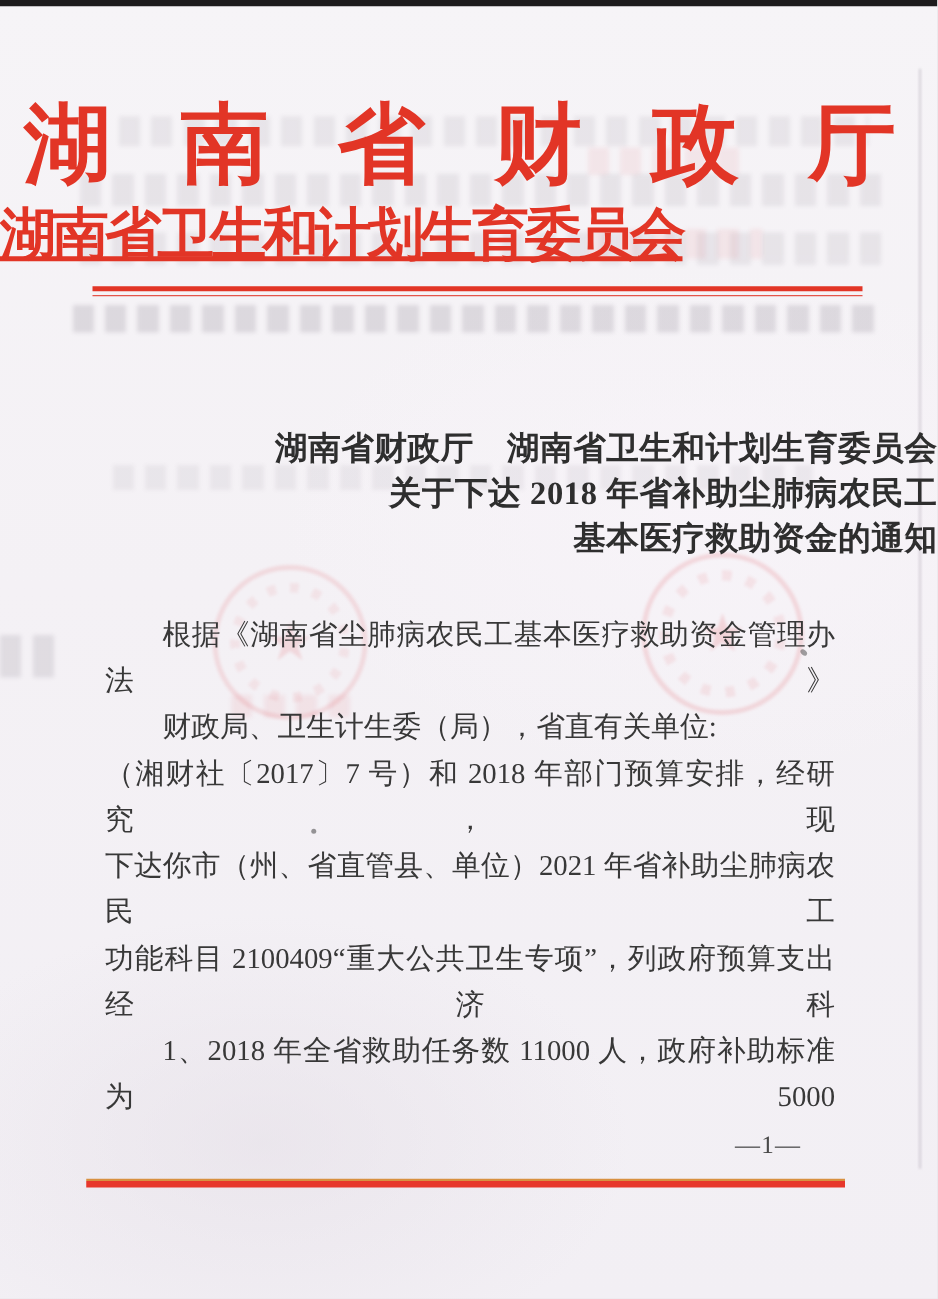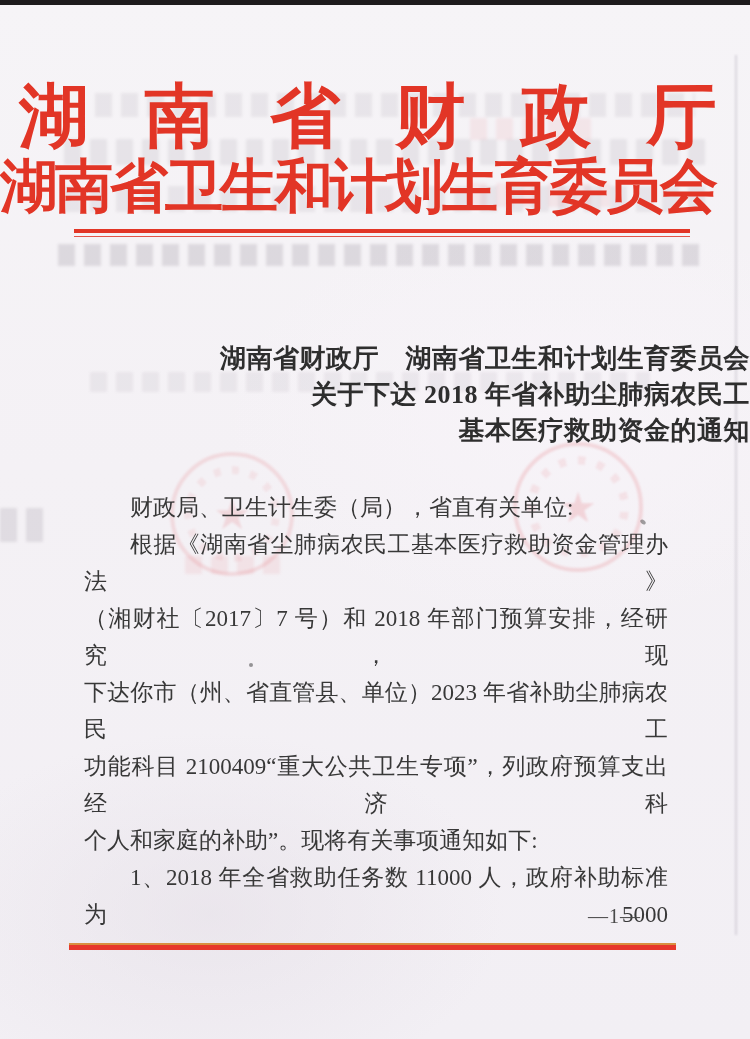--- a/index.html
+++ b/index.html
@@ -38,7 +38,7 @@
   .letterhead { position:absolute; top:76px; left:0; width:596px; color:#e23526; }
   .agency1 { font-size:70px; font-weight:bold; letter-spacing:19px; text-indent:19px;
              line-height:82px; white-space:nowrap; }
-  .agency2 { font-size:58px; font-weight:bold; letter-spacing:-3px; line-height:58px; white-space:nowrap; }
+  .agency2 { font-size:45px; font-weight:bold; letter-spacing:-3px; line-height:58px; white-space:nowrap;text-decoration:underline; }
   .red-rule { position:absolute; top:229px; left:74px; width:616px; height:4px; background:#e23526; }
   .red-rule::after { content:""; position:absolute; left:0; top:7px; width:616px; height:1px; background:#e4554a; }
 

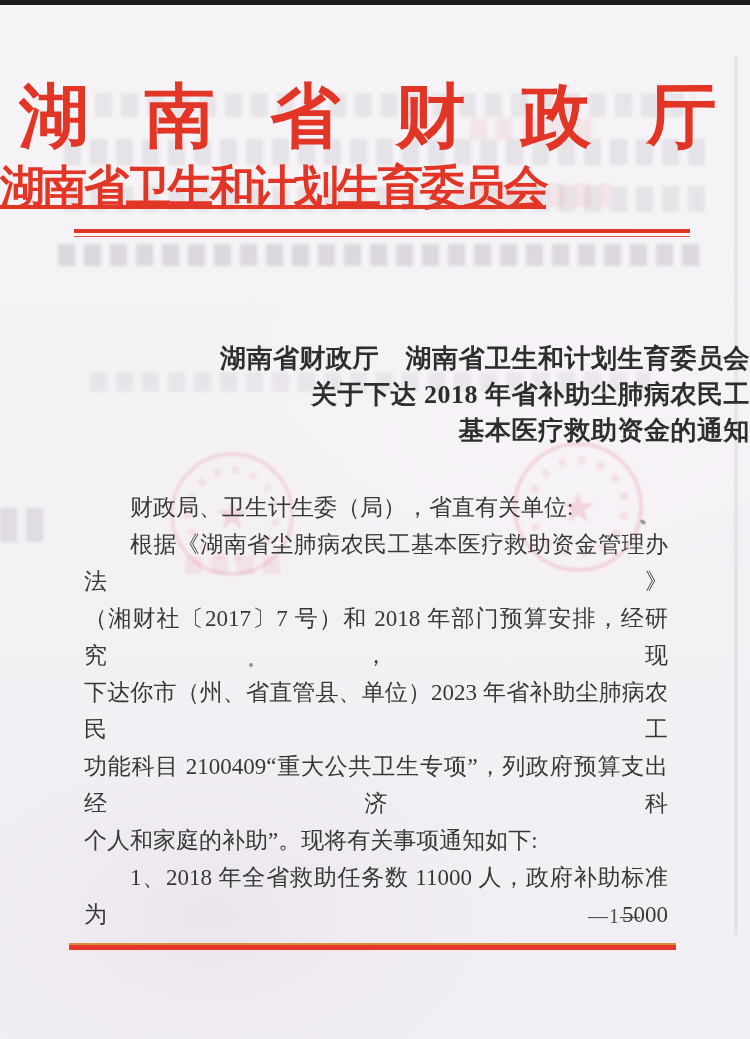--- a/index.html
+++ b/index.html
@@ -100,8 +100,8 @@
   </div>
 
   <div class="body-text">
+    <div class="bl fill ind">根据《湖南省尘肺病农民工基本医疗救助资金管理办法》</div>
     <div class="bl ind">财政局、卫生计生委（局），省直有关单位:</div>
-    <div class="bl fill ind">根据《湖南省尘肺病农民工基本医疗救助资金管理办法》</div>
     <div class="bl fill">（湘财社〔2017〕7 号）和 2018 年部门预算安排，经研究，现</div>
     <div class="bl fill">下达你市（州、省直管县、单位）2023 年省补助尘肺病农民工</div>
     <div class="bl fill">功能科目 2100409“重大公共卫生专项”，列政府预算支出经济科</div>

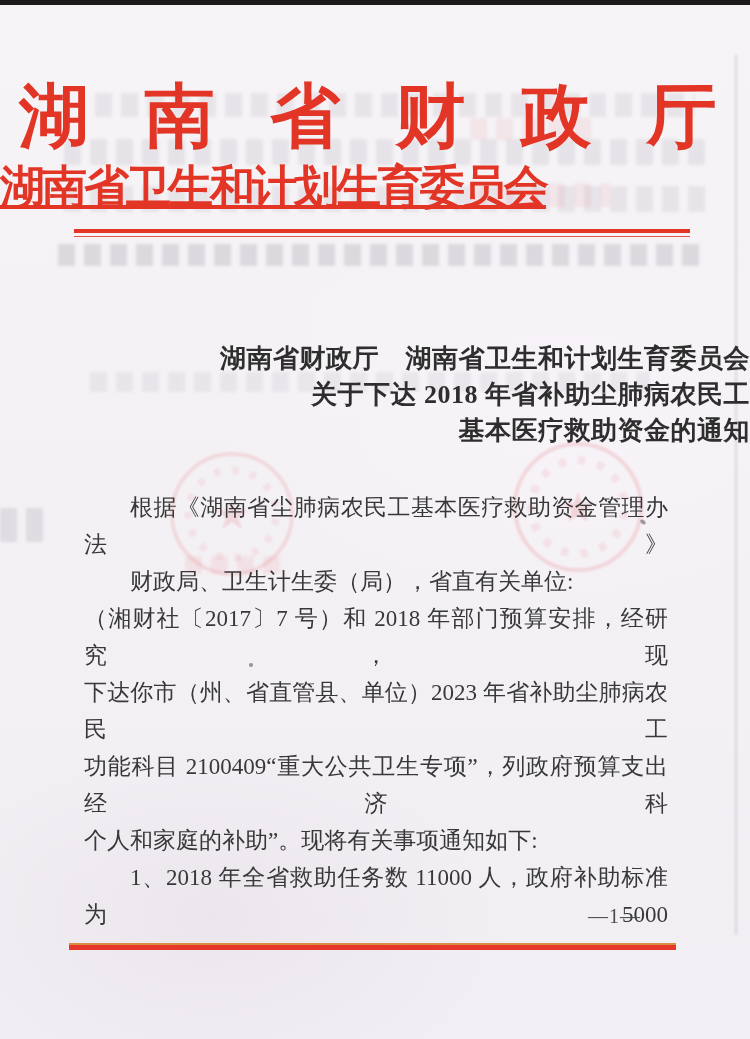--- a/index.html
+++ b/index.html
@@ -103,7 +103,7 @@
     <div class="bl fill ind">根据《湖南省尘肺病农民工基本医疗救助资金管理办法》</div>
     <div class="bl ind">财政局、卫生计生委（局），省直有关单位:</div>
     <div class="bl fill">（湘财社〔2017〕7 号）和 2018 年部门预算安排，经研究，现</div>
-    <div class="bl fill">下达你市（州、省直管县、单位）2023 年省补助尘肺病农民工</div>
+    <div class="bl fill">下达你市（州、省直管县、单位）2021 年省补助尘肺病农民工</div>
     <div class="bl fill">功能科目 2100409“重大公共卫生专项”，列政府预算支出经济科</div>
     <div class="bl">个人和家庭的补助”。现将有关事项通知如下:</div>
     <div class="bl fill ind">1、2018 年全省救助任务数 11000 人，政府补助标准为 5000</div>

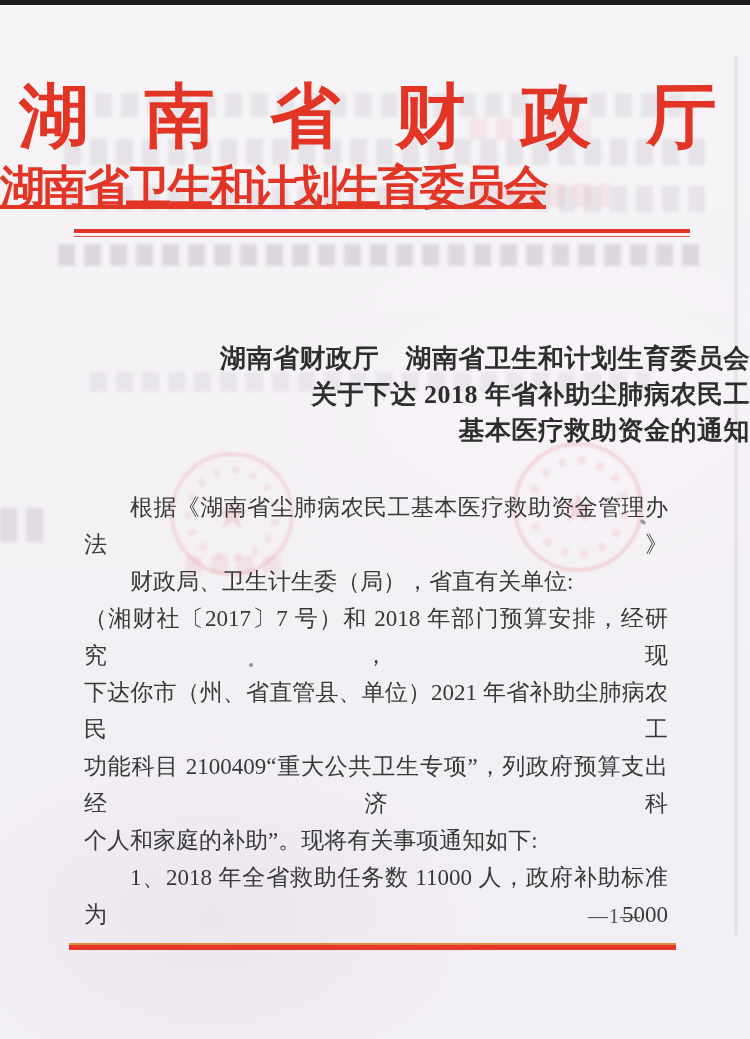--- a/index.html
+++ b/index.html
@@ -105,7 +105,6 @@
     <div class="bl fill">（湘财社〔2017〕7 号）和 2018 年部门预算安排，经研究，现</div>
     <div class="bl fill">下达你市（州、省直管县、单位）2021 年省补助尘肺病农民工</div>
     <div class="bl fill">功能科目 2100409“重大公共卫生专项”，列政府预算支出经济科</div>
-    <div class="bl">个人和家庭的补助”。现将有关事项通知如下:</div>
     <div class="bl fill ind">1、2018 年全省救助任务数 11000 人，政府补助标准为 5000</div>
 
   </div>

